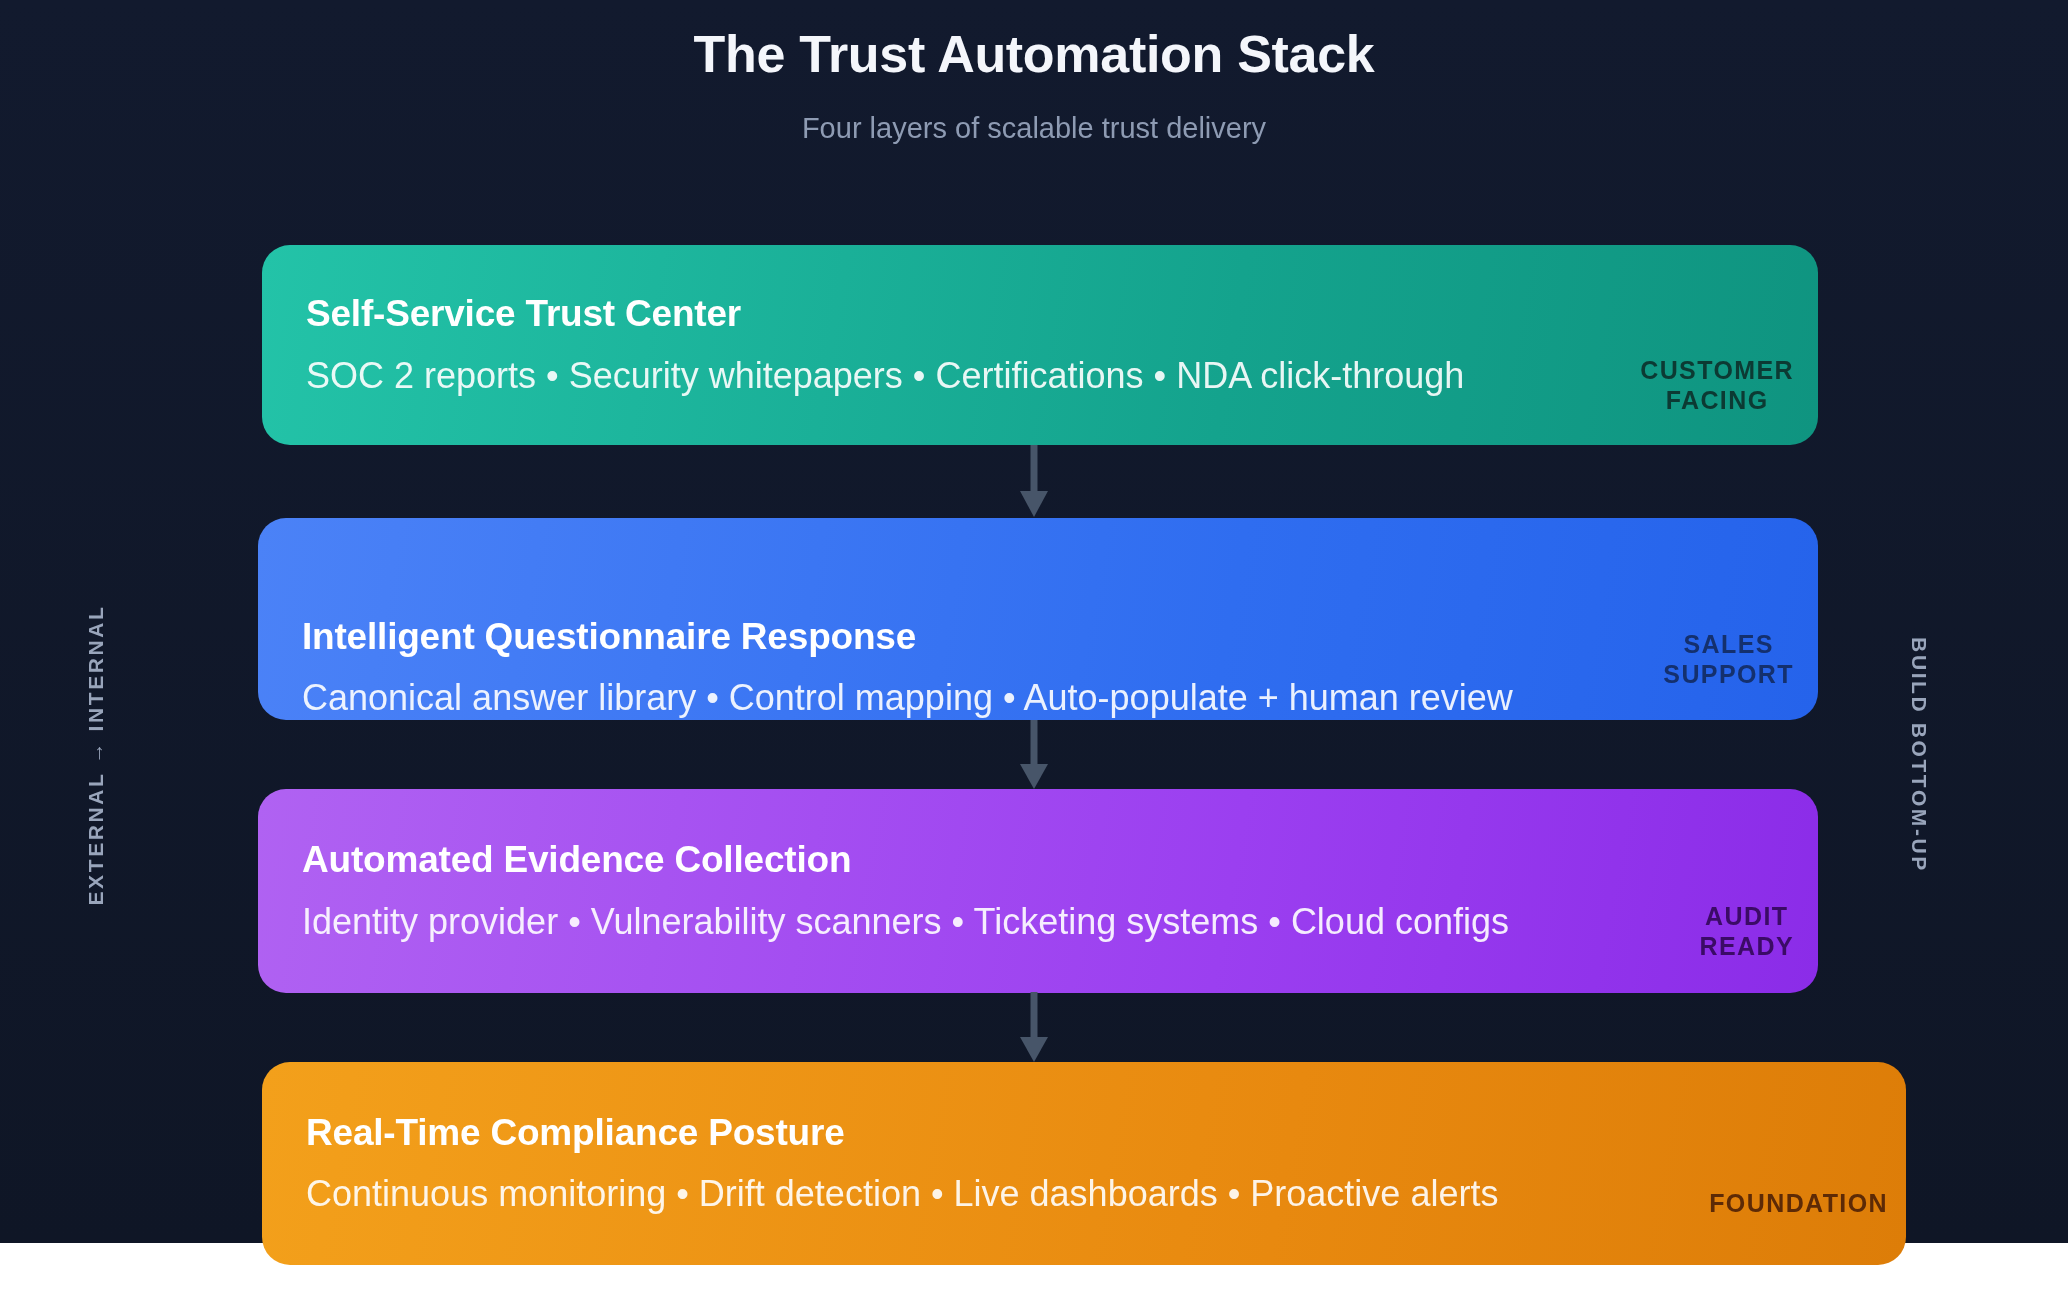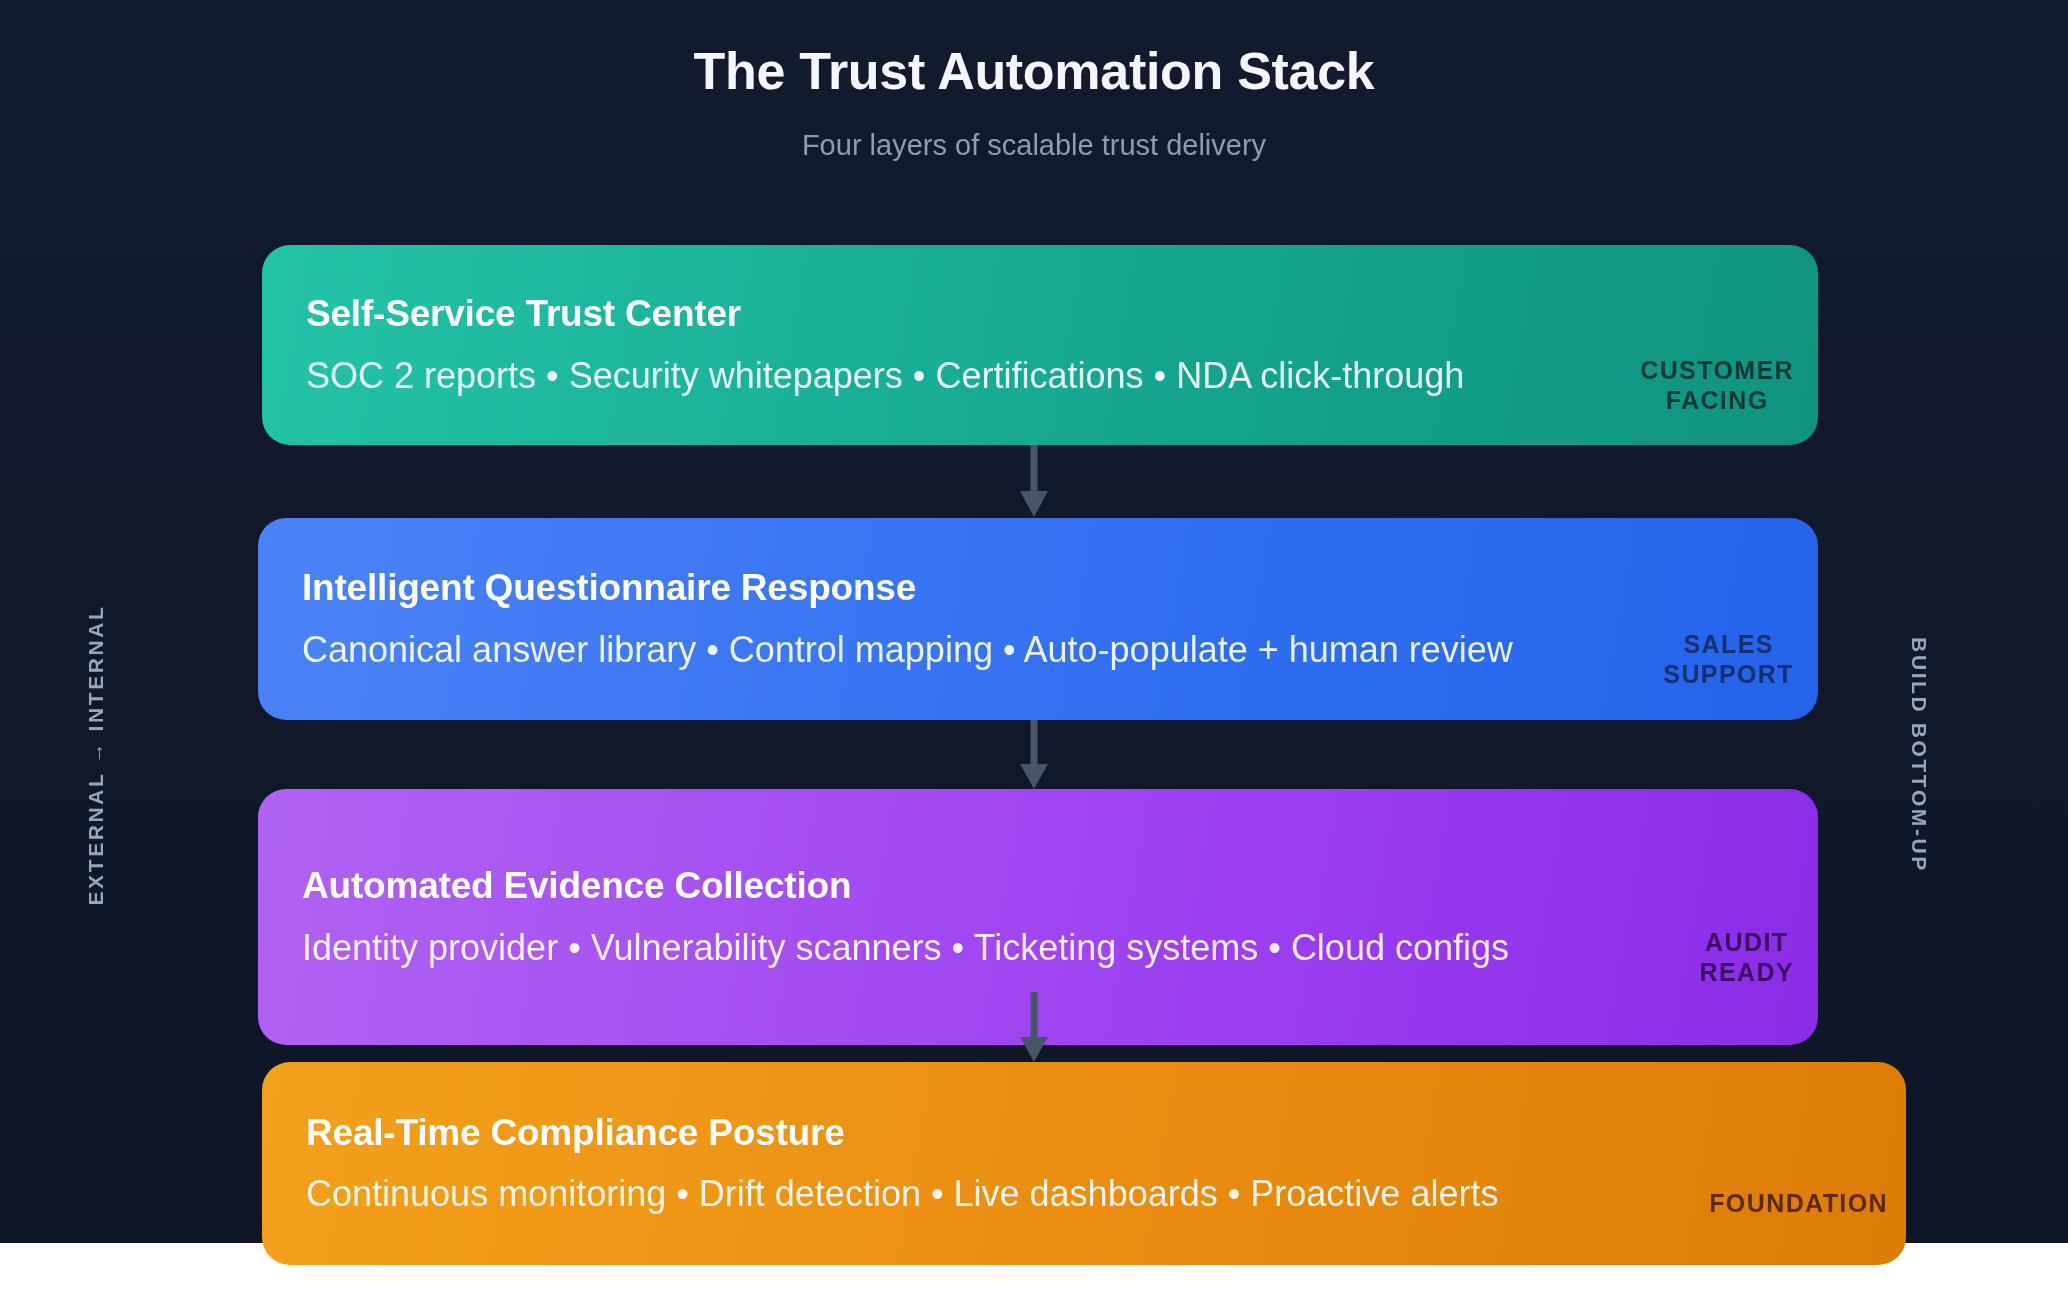--- a/index.html
+++ b/index.html
@@ -42,7 +42,7 @@
   }
   .title {
     margin: 0;
-    padding-top: 42px;
+    padding-top: 25px;
     font-size: 52px;
     font-weight: bold;
     letter-spacing: -0.3px;

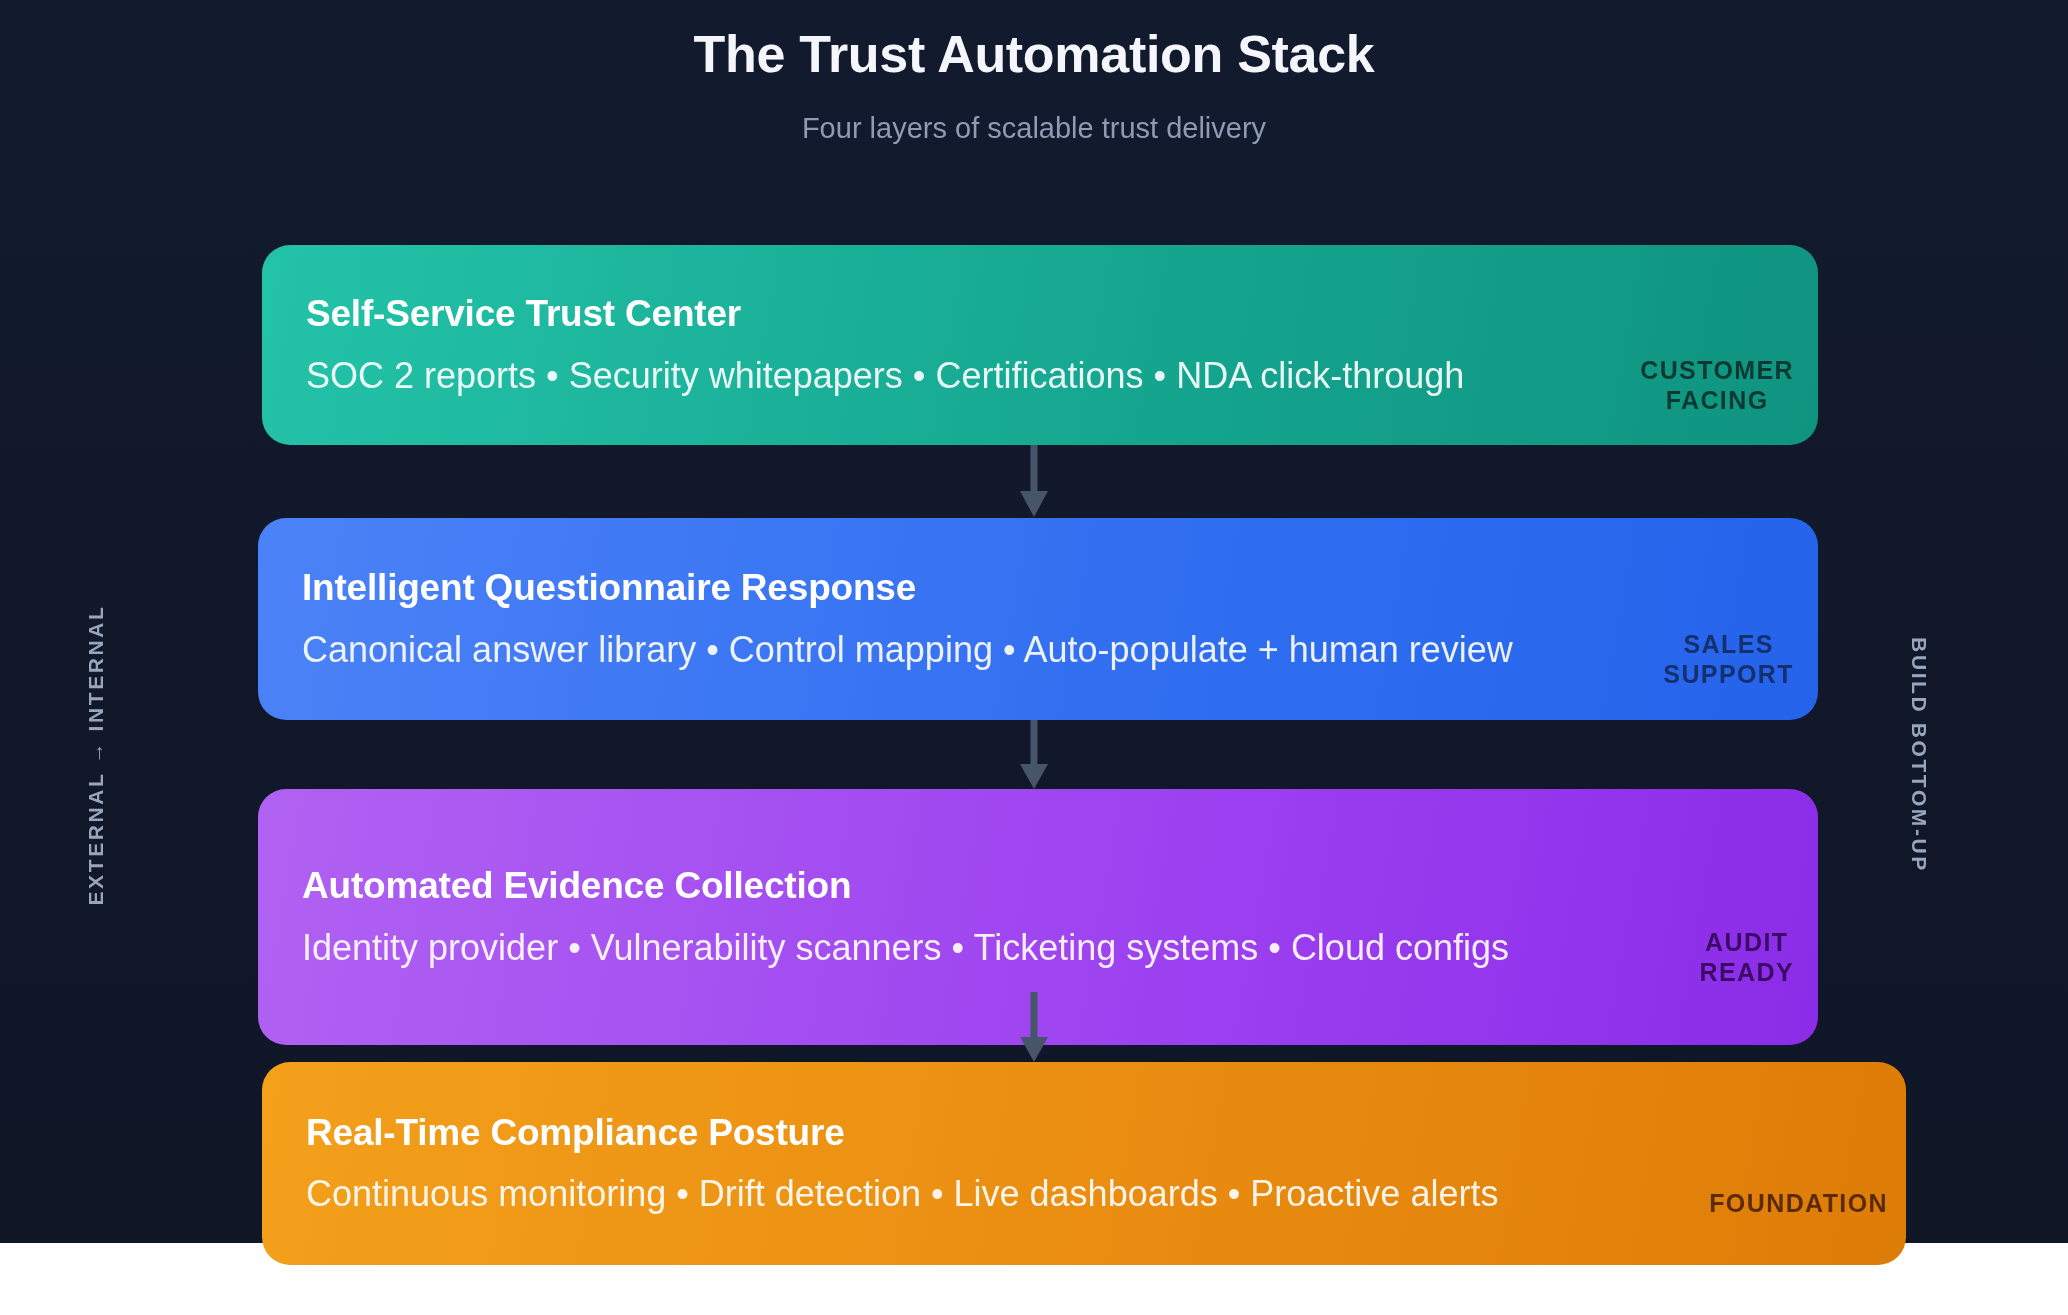--- a/index.html
+++ b/index.html
@@ -141,7 +141,7 @@
 
   
   .layer-1 { left: 262px; top: 245px; width: 1556px; height: 200px; }
-  .layer-2 { left: 258px; top: 518px; width: 1560px; height: 202px; }
+  .layer-2 { left: 258px; top: 518px; width: 1560px; height: 202px; align-items: flex-end; }
   .layer-3 { left: 258px; top: 789px; width: 1560px; height: 256px; }
   .layer-4 { left: 262px; top: 1062px; width: 1644px; height: 203px; }
 

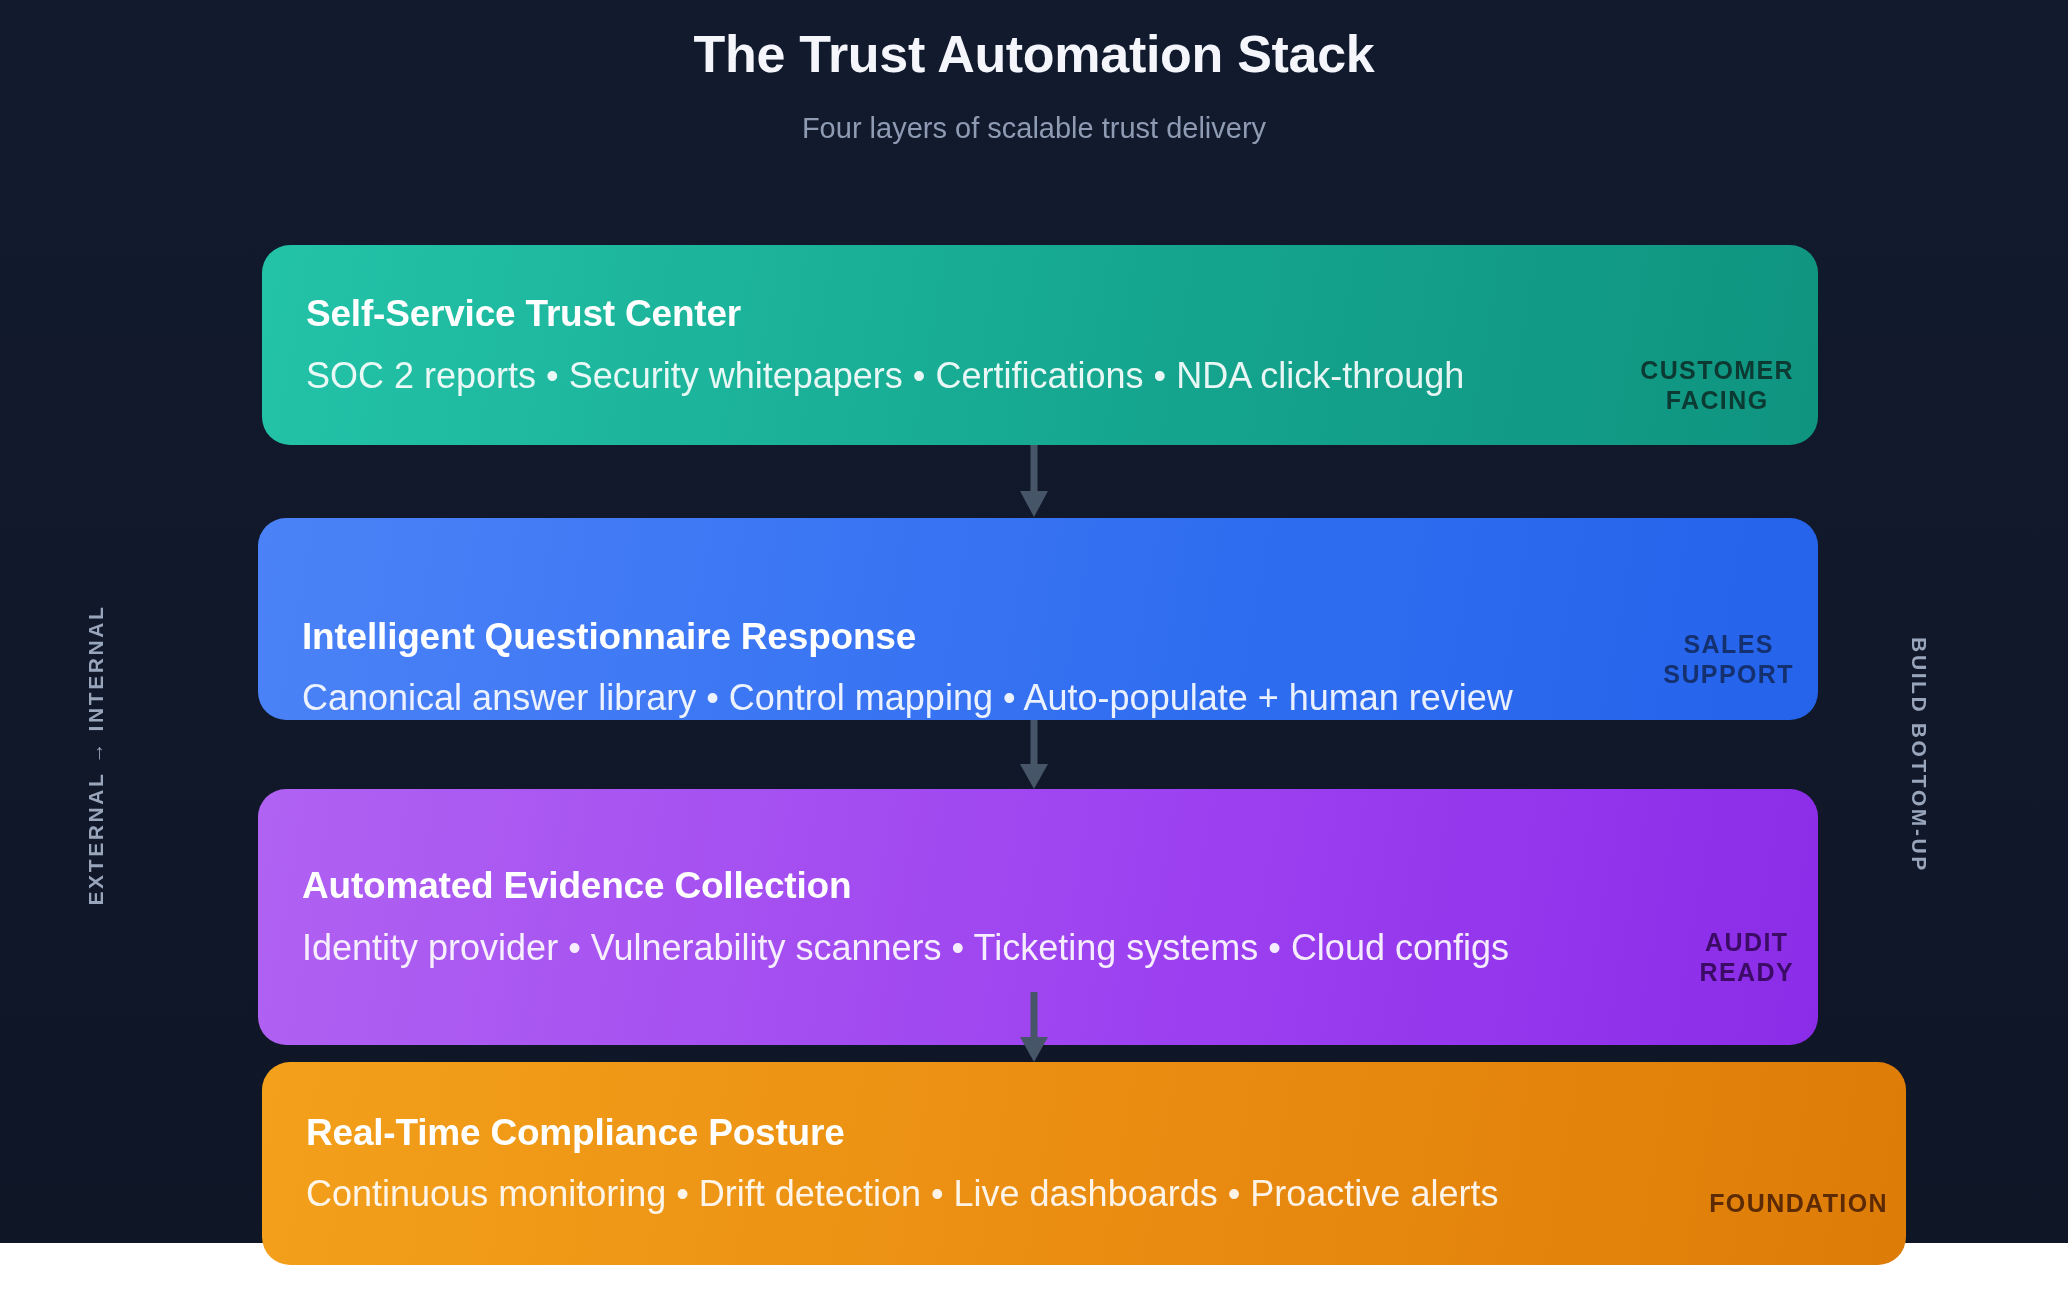--- a/index.html
+++ b/index.html
@@ -142,7 +142,7 @@
   
   .layer-1 { left: 262px; top: 245px; width: 1556px; height: 200px; }
   .layer-2 { left: 258px; top: 518px; width: 1560px; height: 202px; align-items: flex-end; }
-  .layer-3 { left: 258px; top: 789px; width: 1560px; height: 256px; }
+  .layer-3 { left: 258px; top: 789px; width: 1560px; height: 204px; }
   .layer-4 { left: 262px; top: 1062px; width: 1644px; height: 203px; }
 
   

